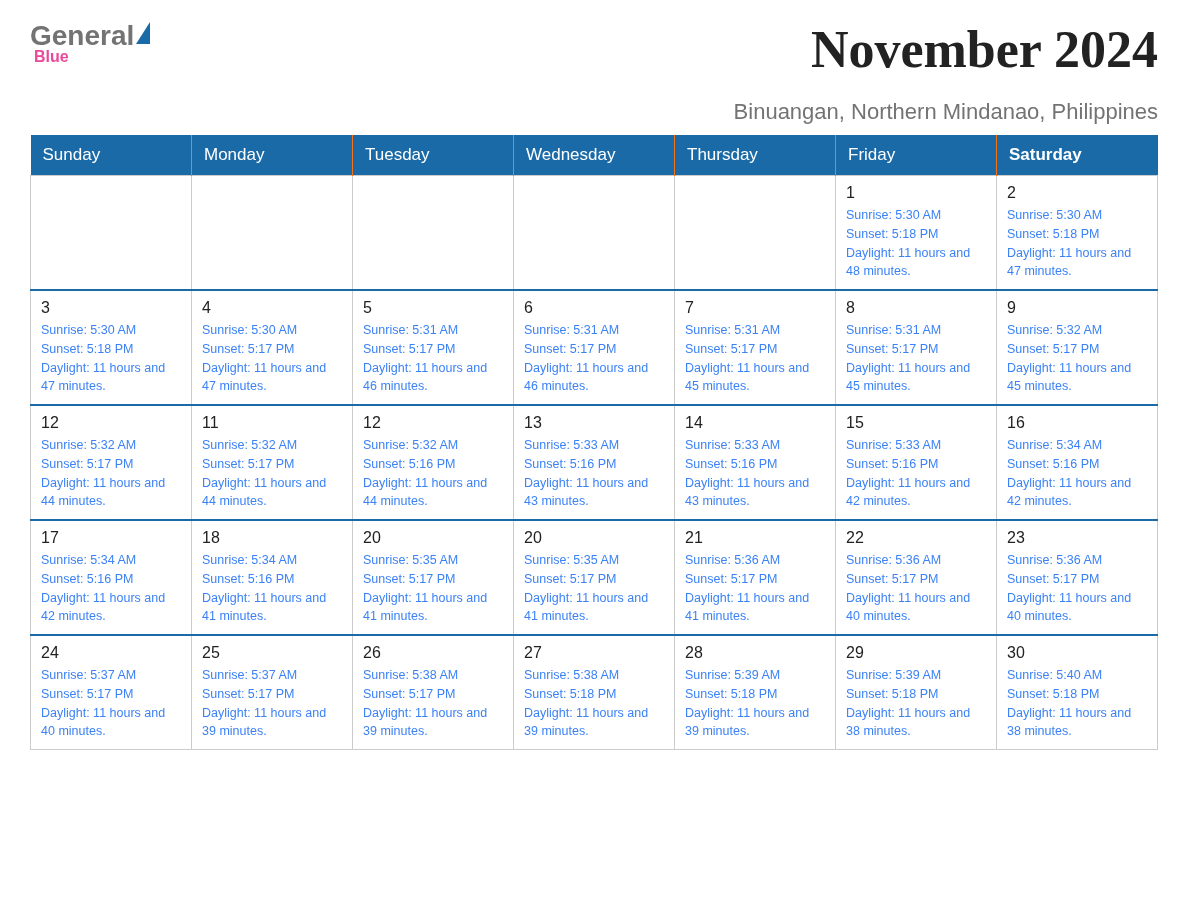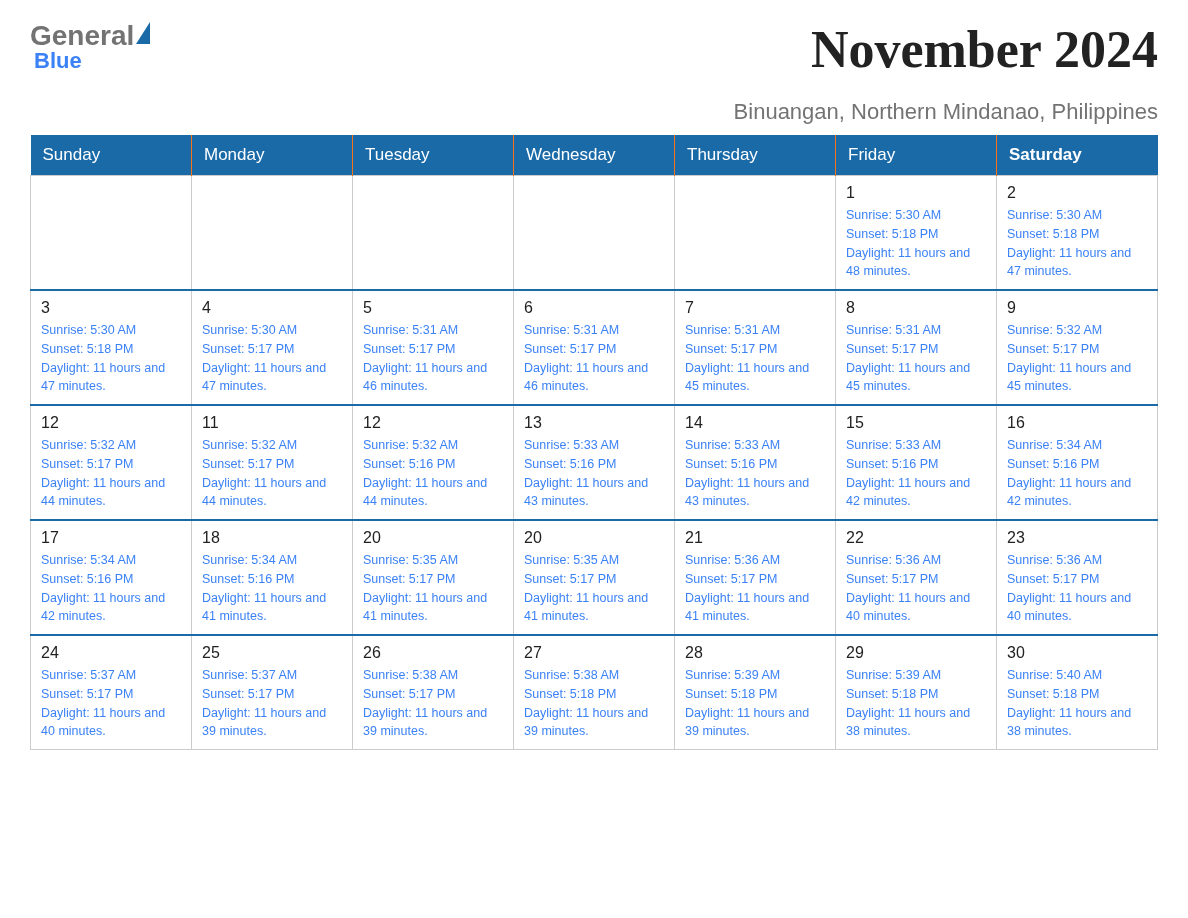--- a/index.html
+++ b/index.html
@@ -42,8 +42,8 @@
       top: -3px;
     }
     .logo-sub {
-      color: #3b82f6;
-      font-size: 22px;
+      color: #ec4899;
+      font-size: 16px;
       font-weight: bold;
       margin-left: 4px;
       margin-top: -4px;

